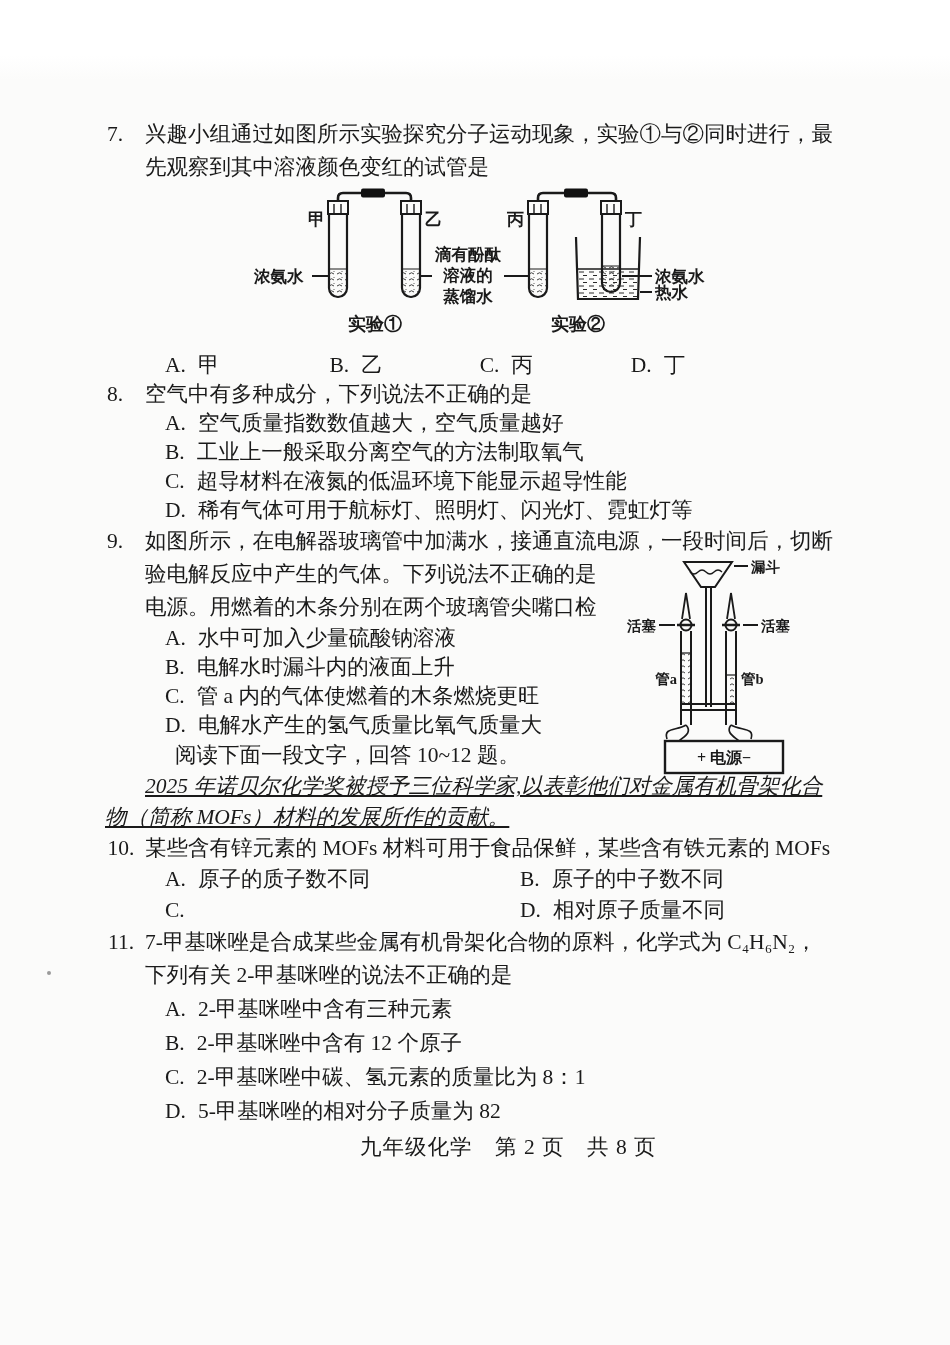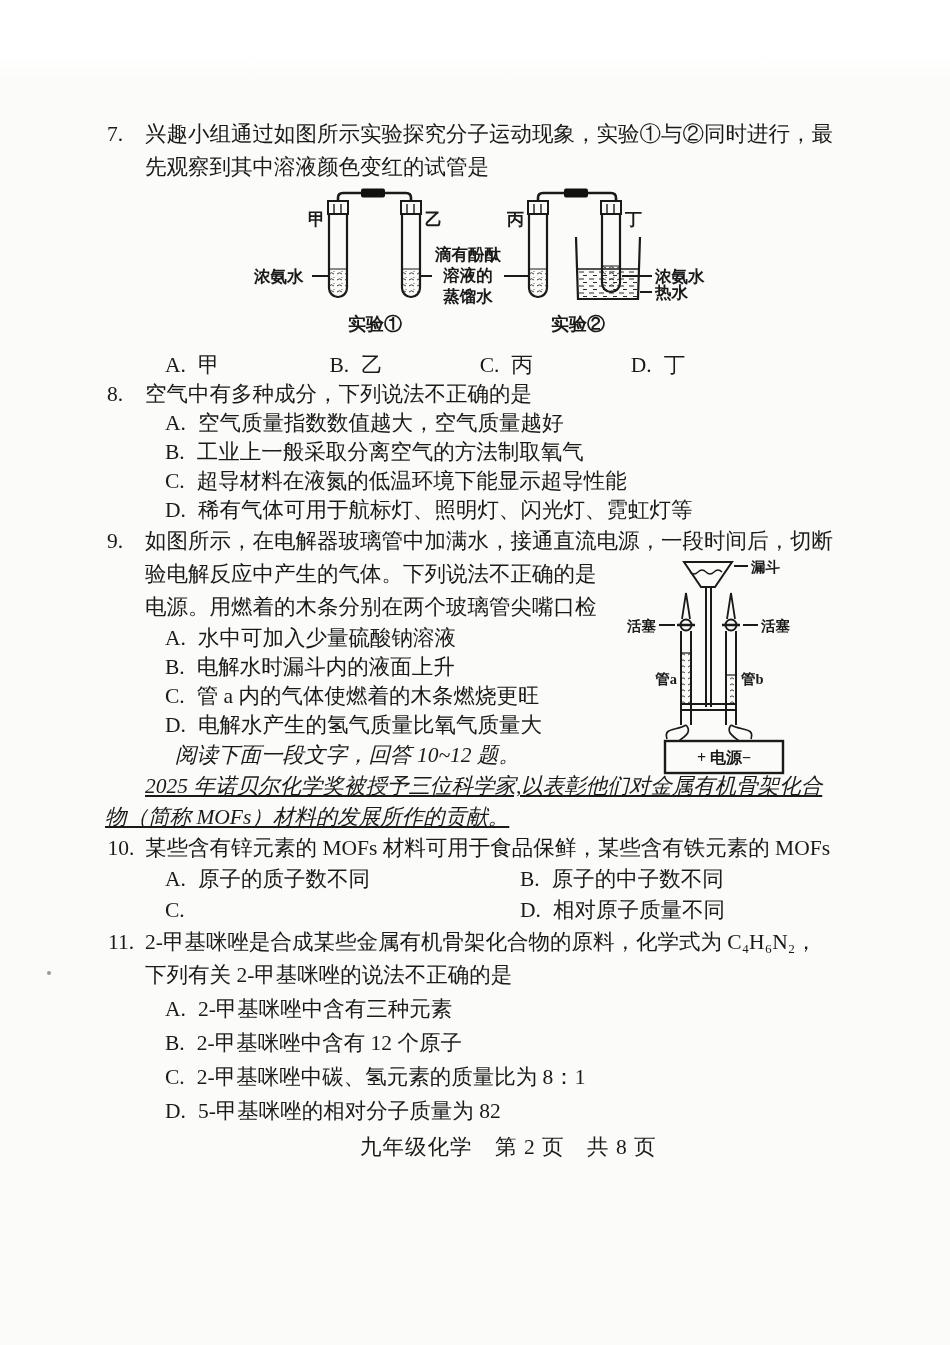--- a/index.html
+++ b/index.html
@@ -39,7 +39,7 @@
   .diagram1{margin:2px 0 2px 103px;width:472px;height:150px;}
   .q9block{position:relative;}
   .q9diagram{position:absolute;left:458px;top:24px;width:250px;height:228px;}
-  .reading-intro{margin-left:30px;line-height:31px;font-style:italic;}
+  .reading-intro{margin-left:30px;line-height:31px;}
   .passage{font-style:italic;margin-left:-40px;line-height:31px;text-decoration:underline;}
   .passage .p1{text-indent:40px;}
   .optrow{display:flex;line-height:31px;}

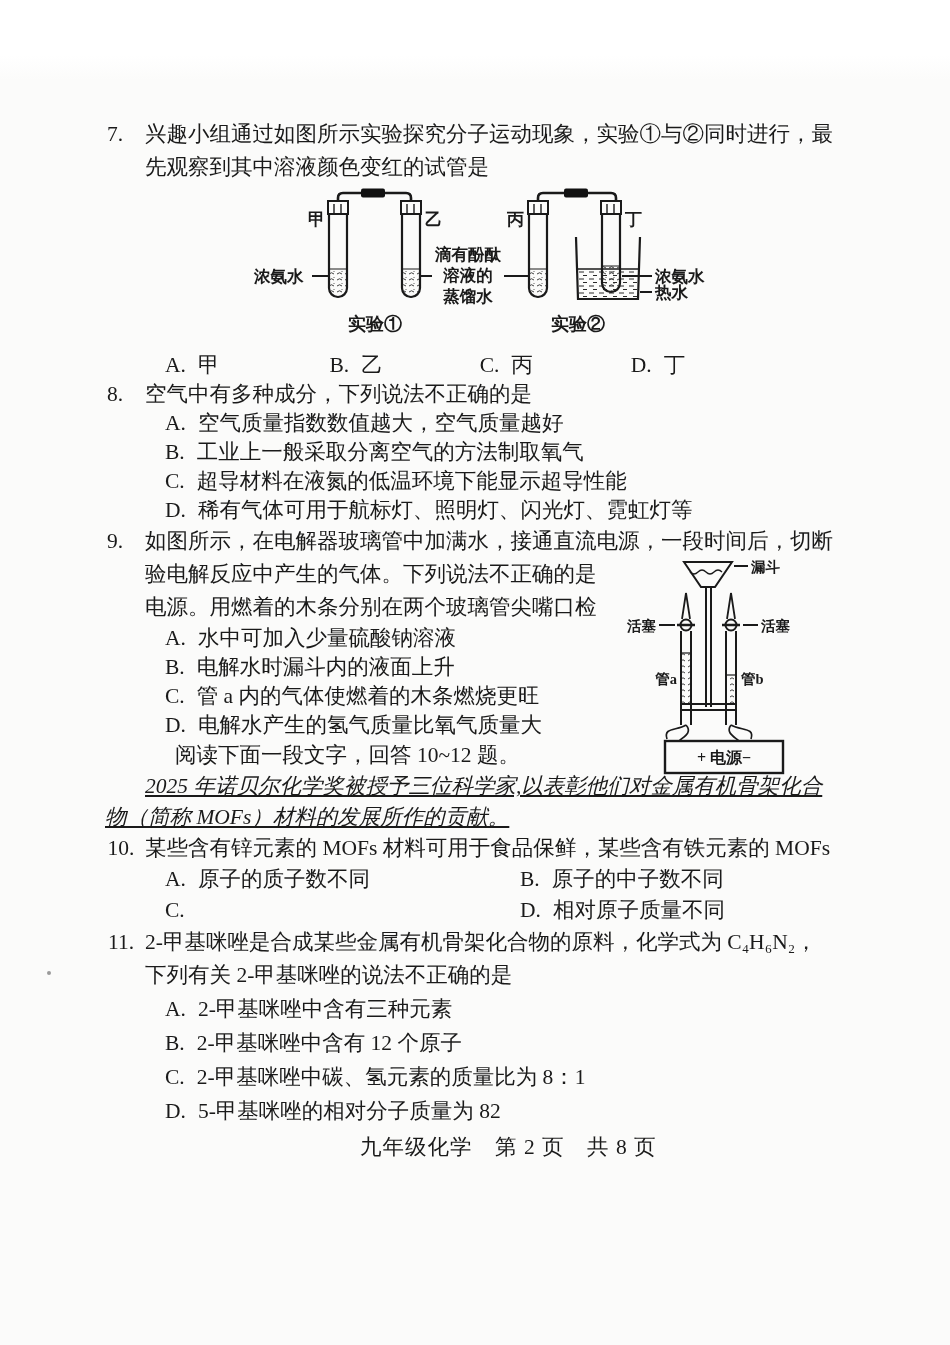--- a/index.html
+++ b/index.html
@@ -297,7 +297,7 @@
       <div class="qrow lh33">
         <span class="qnum2">11.</span>
         <div>
-          <div class="line lh33">2-甲基咪唑是合成某些金属有机骨架化合物的原料，化学式为 C₄H₆N₂，</div>
+          <div class="line lh33">7-甲基咪唑是合成某些金属有机骨架化合物的原料，化学式为 C₄H₆N₂，</div>
           <div class="line lh33">下列有关 2-甲基咪唑的说法不正确的是</div>
         </div>
       </div>

